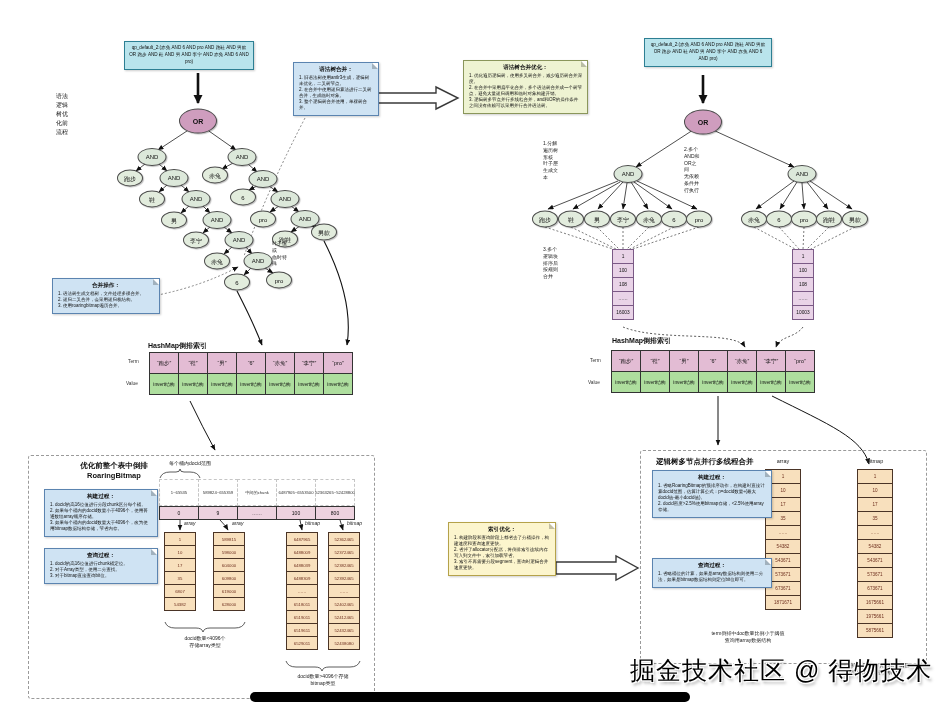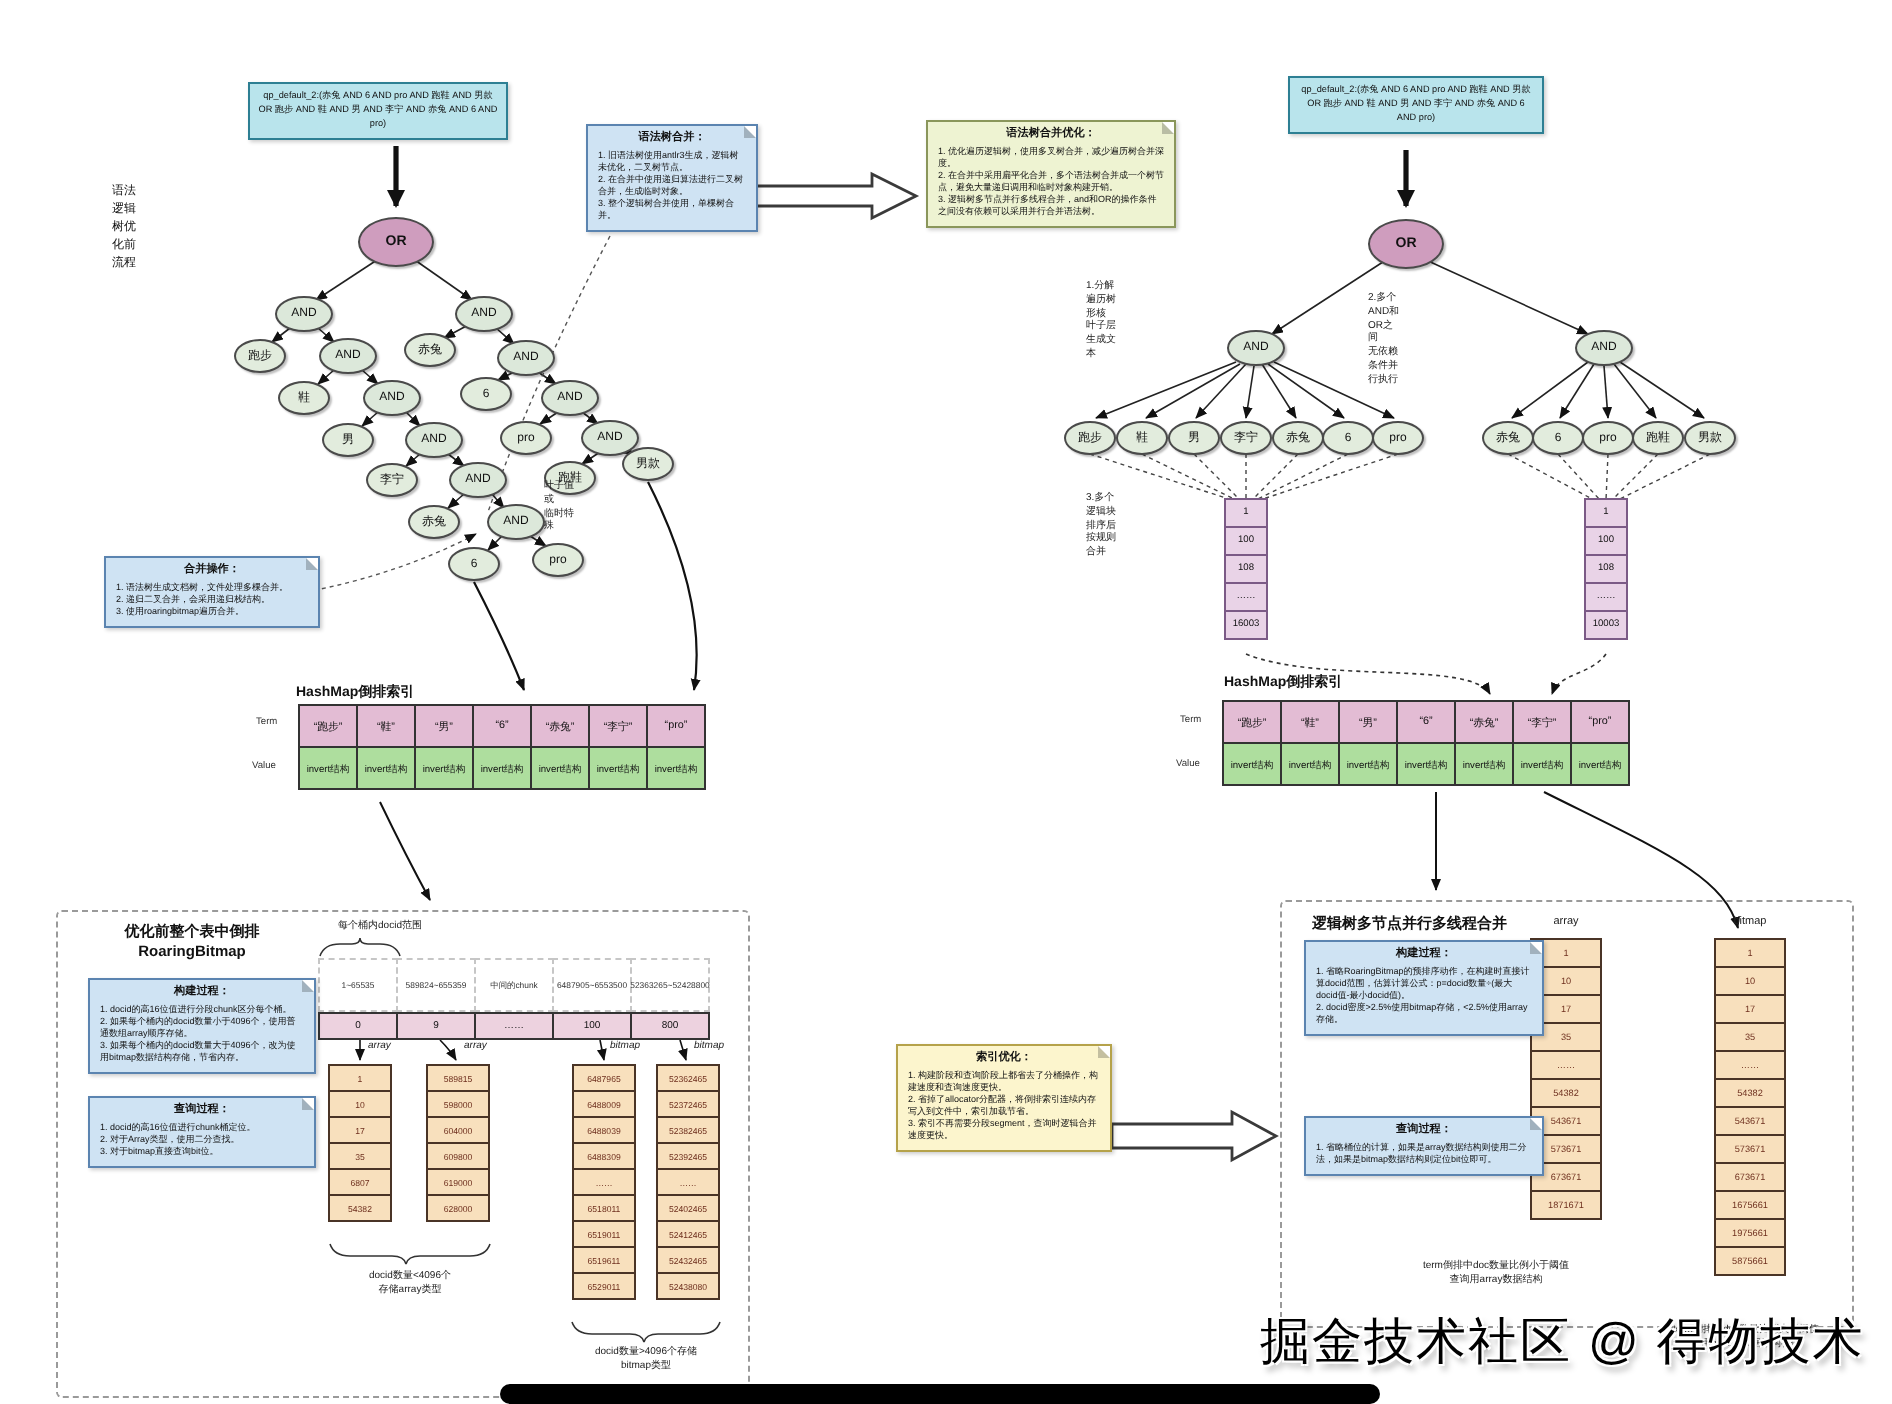--- a/index.html
+++ b/index.html
@@ -440,7 +440,7 @@
   </div>
 
   <div class="dashbox" style="left:28px;top:455px;width:345px;height:242px"></div>
-  <div class="boxtitle" style="left:40px;top:461px;width:112px;font-size:7.5px">
+  <div class="boxtitle" style="left:58px;top:461px;width:112px;font-size:7.5px">
     <div>优化前整个表中倒排</div>
     <div>RoaringBitmap</div>
   </div>

